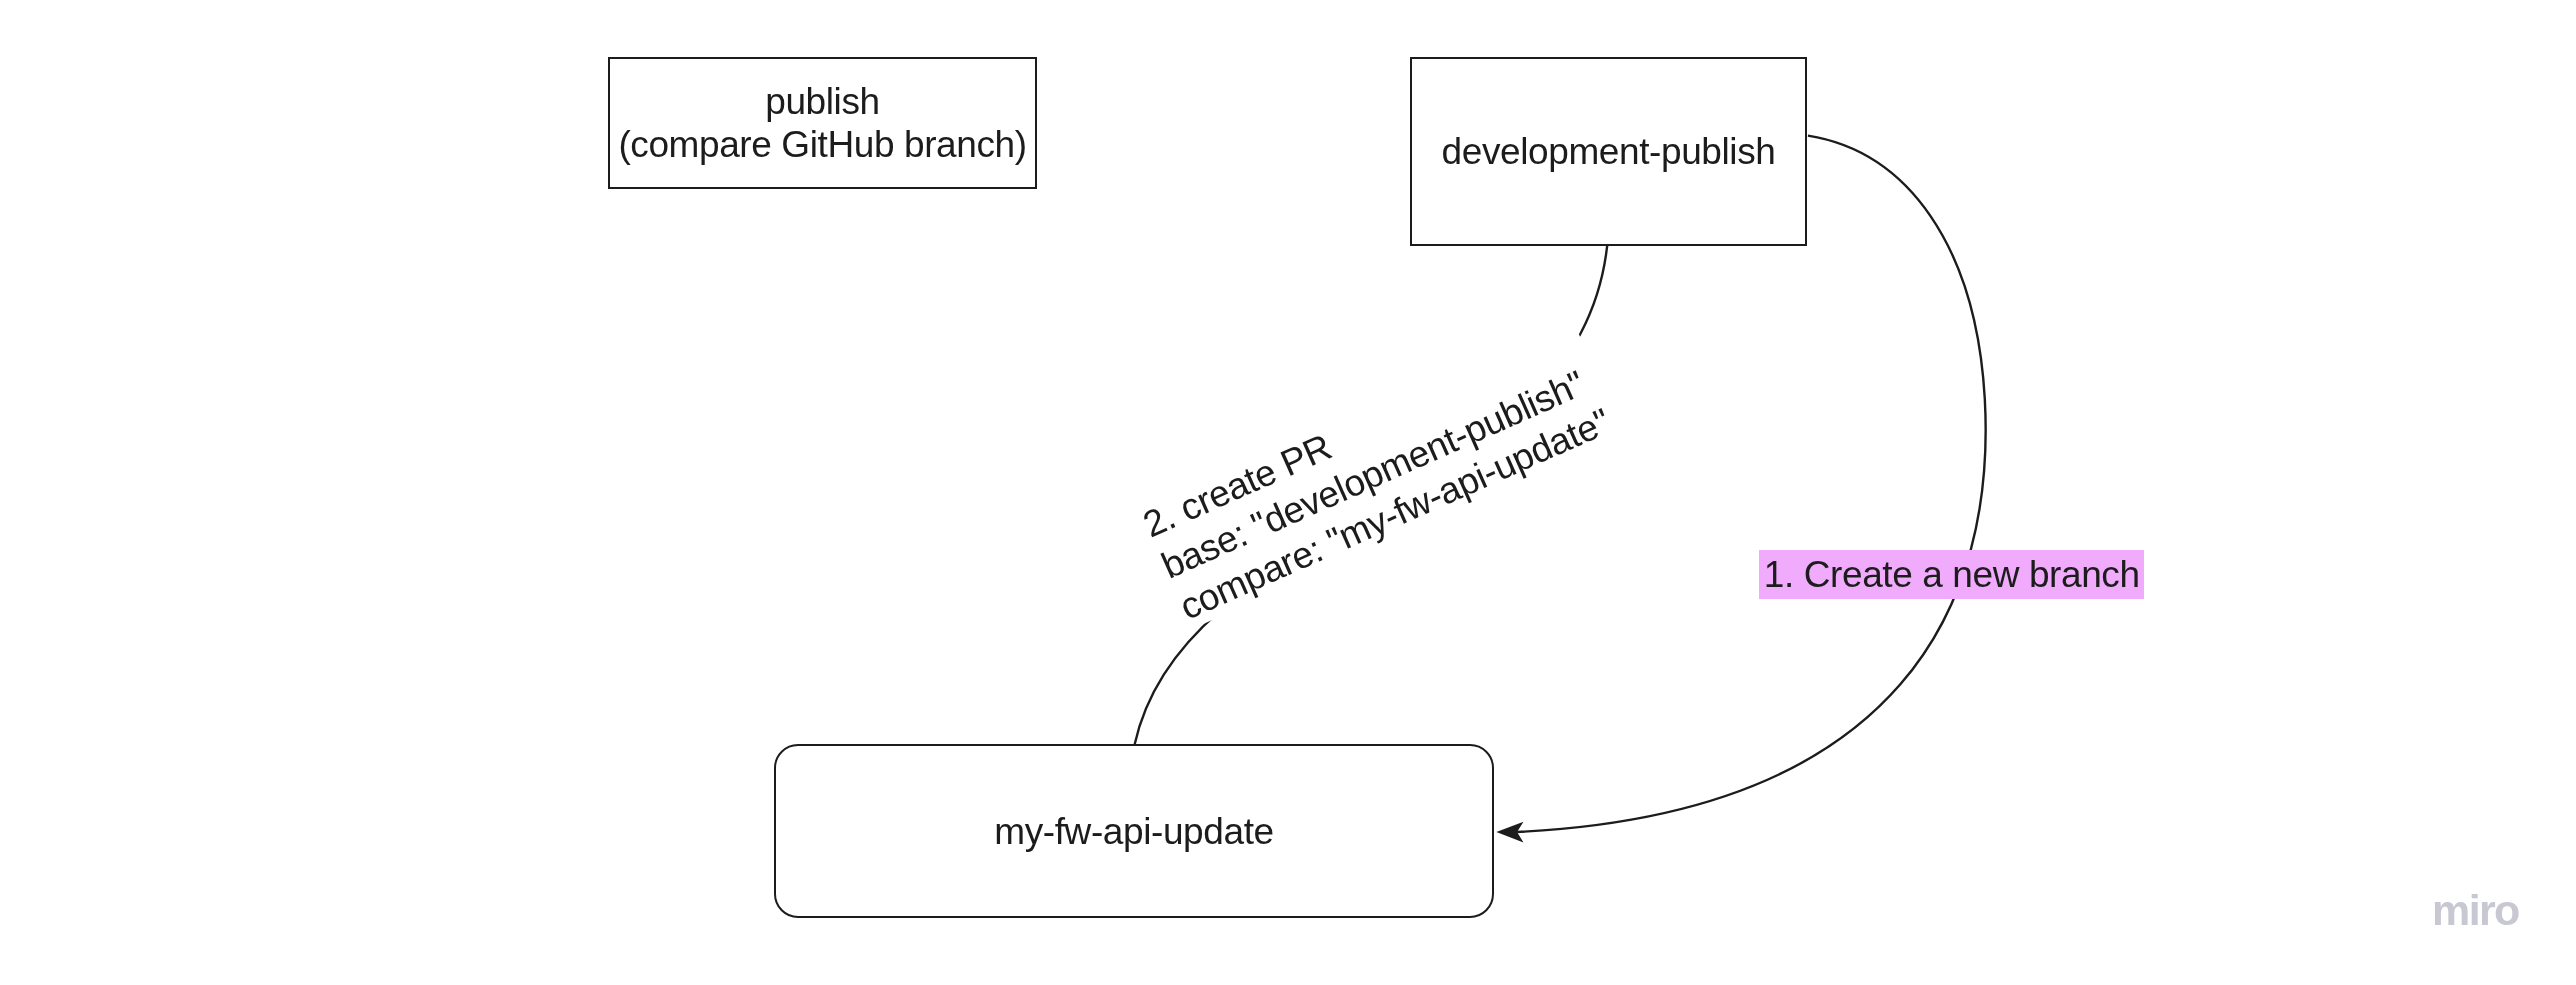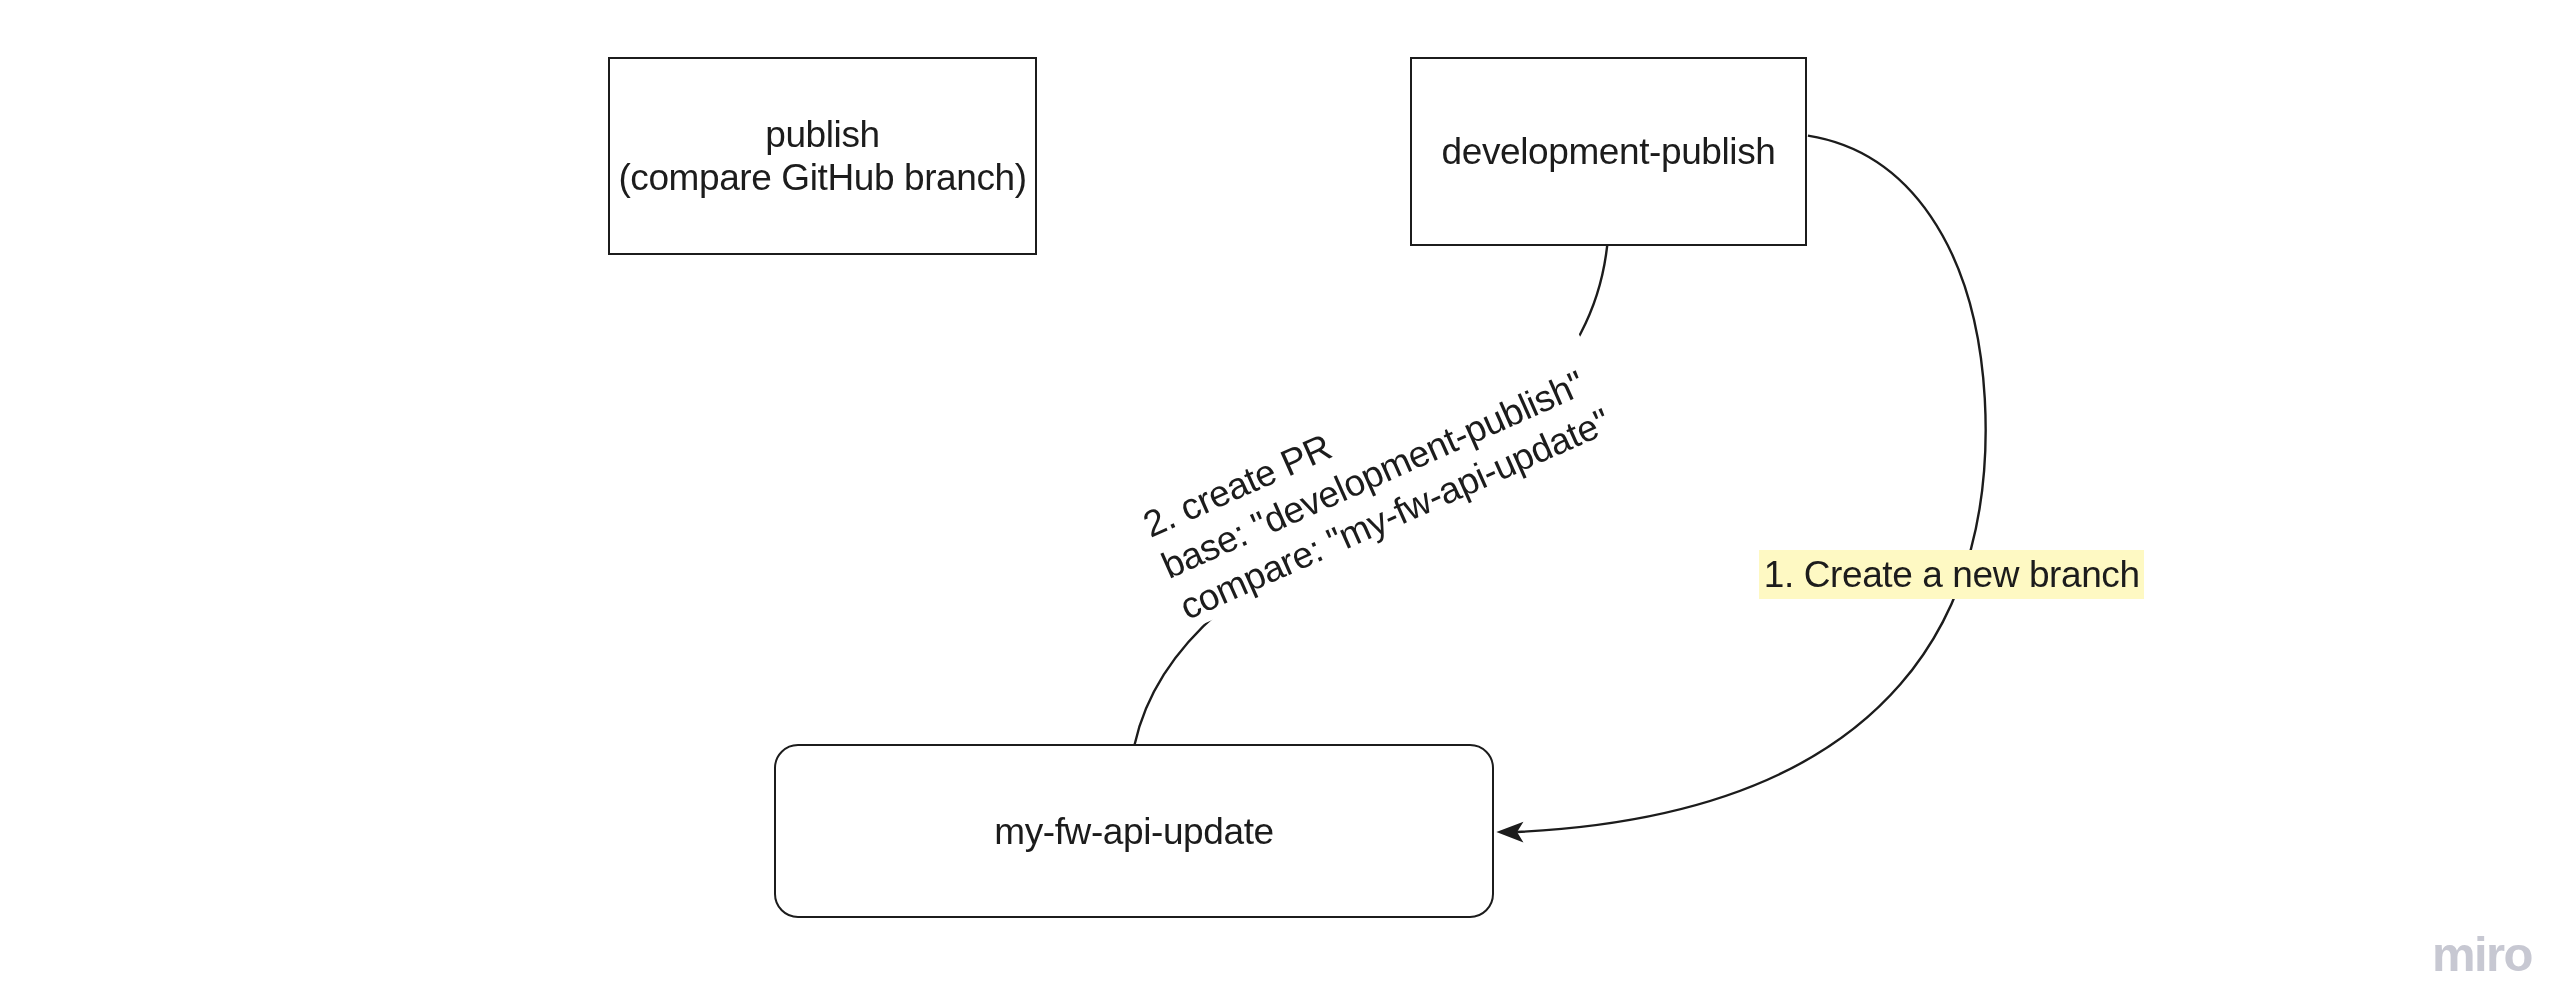--- a/index.html
+++ b/index.html
@@ -32,7 +32,7 @@
     letter-spacing: -0.4px;
     color: #1c1c1c;
   }
-  .shape-publish        { left: 608px;  top: 57px;  width: 429px; height: 198px; }
+  .shape-publish        { left: 608px;  top: 57px;  width: 429px; height: 132px; }
   .shape-dev-publish    { left: 1410px; top: 57px;  width: 397px; height: 189px; }
   .shape-my-fw          { left: 774px;  top: 744px; width: 720px; height: 174px; border-radius: 24px; }
 

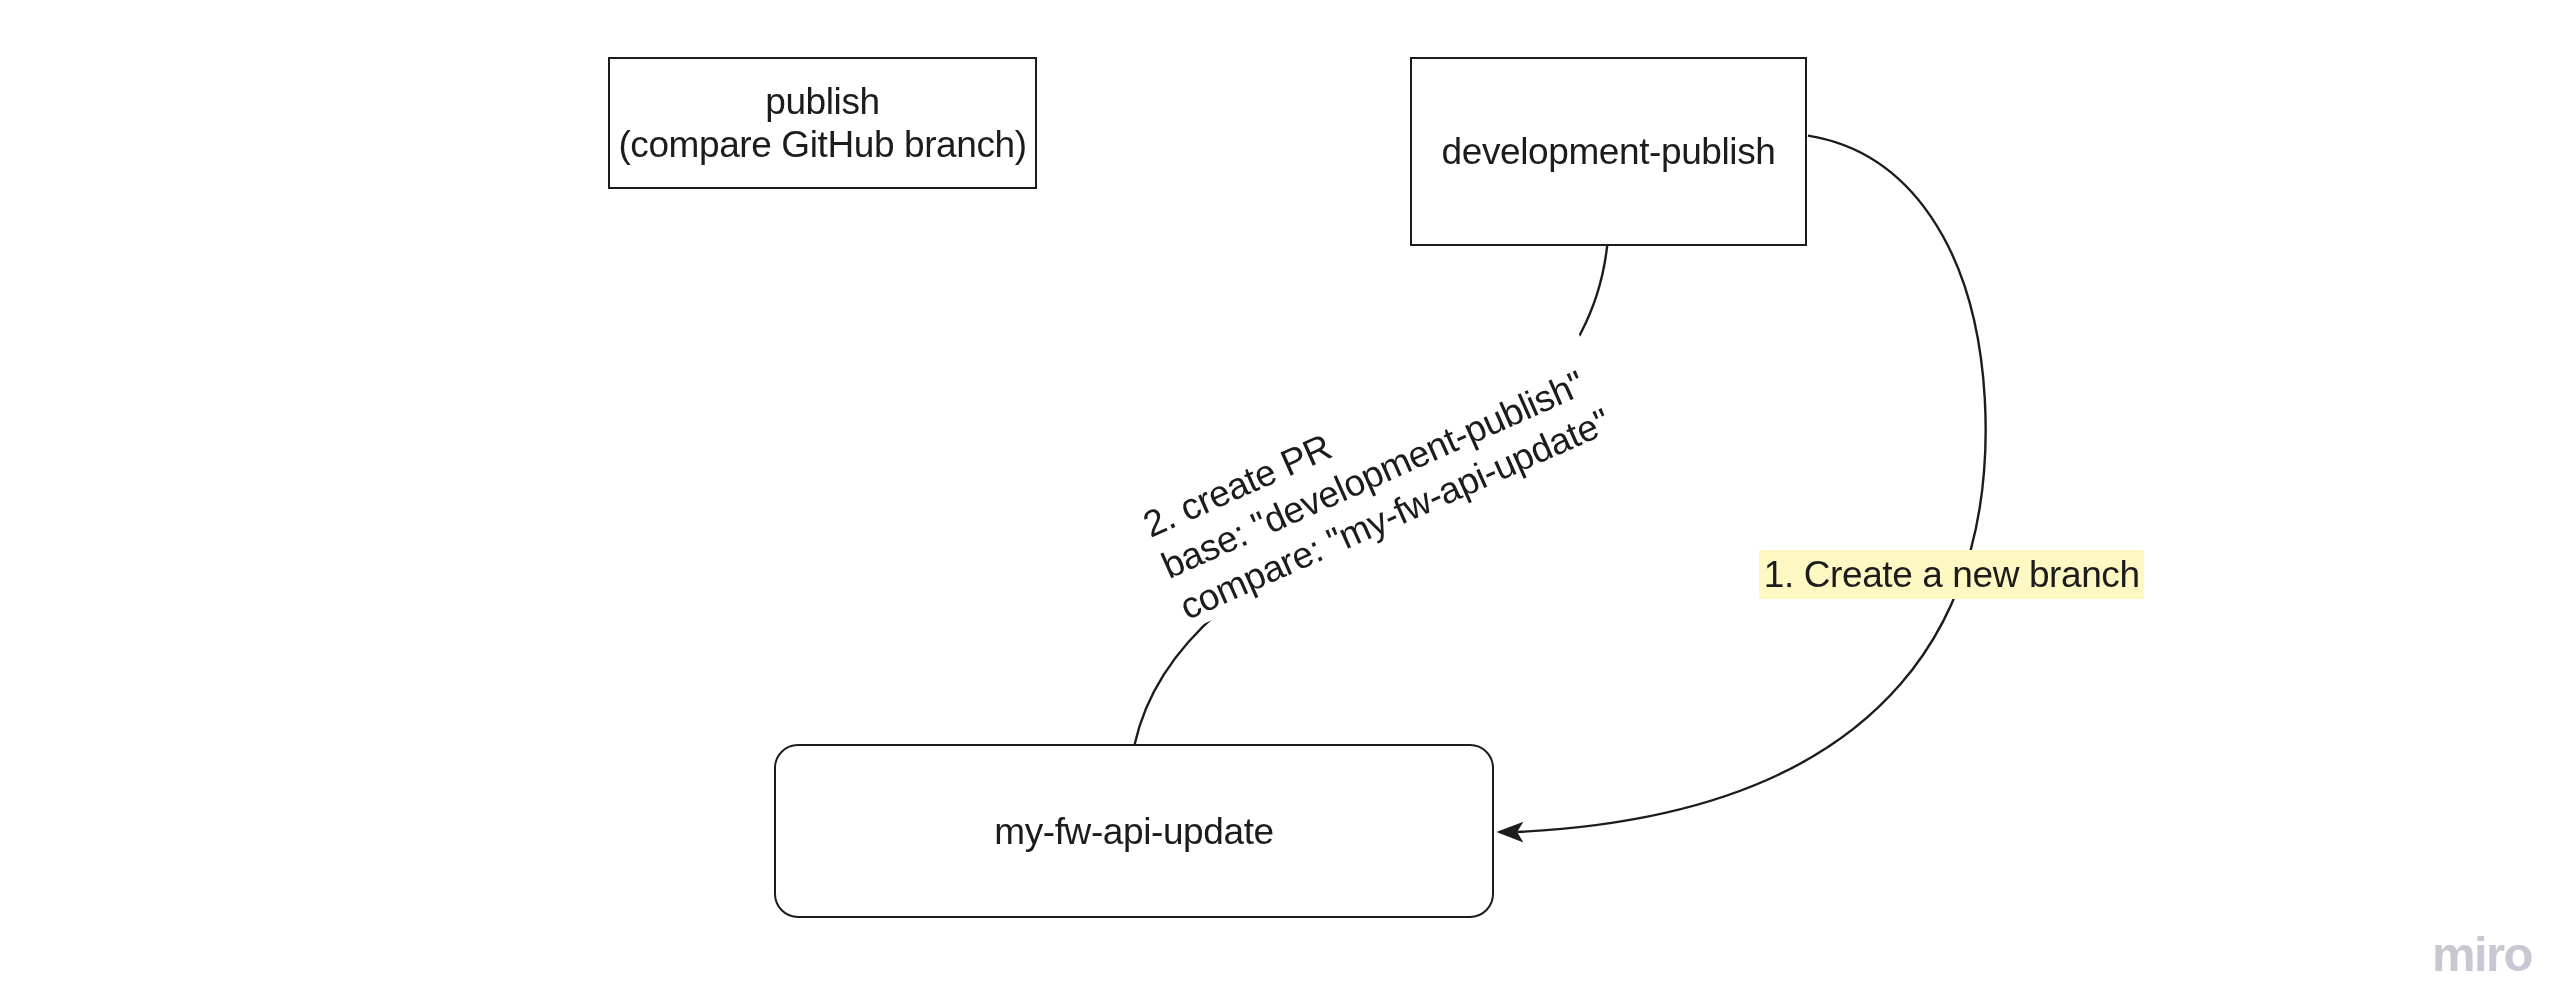--- a/index.html
+++ b/index.html
@@ -39,7 +39,7 @@
   .edge-label-horizontal {
     position: absolute;
     left: 1759px; top: 550px;
-    background: #fef9c3;
+    background: #f0abfc;
     white-space: nowrap;
     font-size: 37px;
     line-height: 49px;

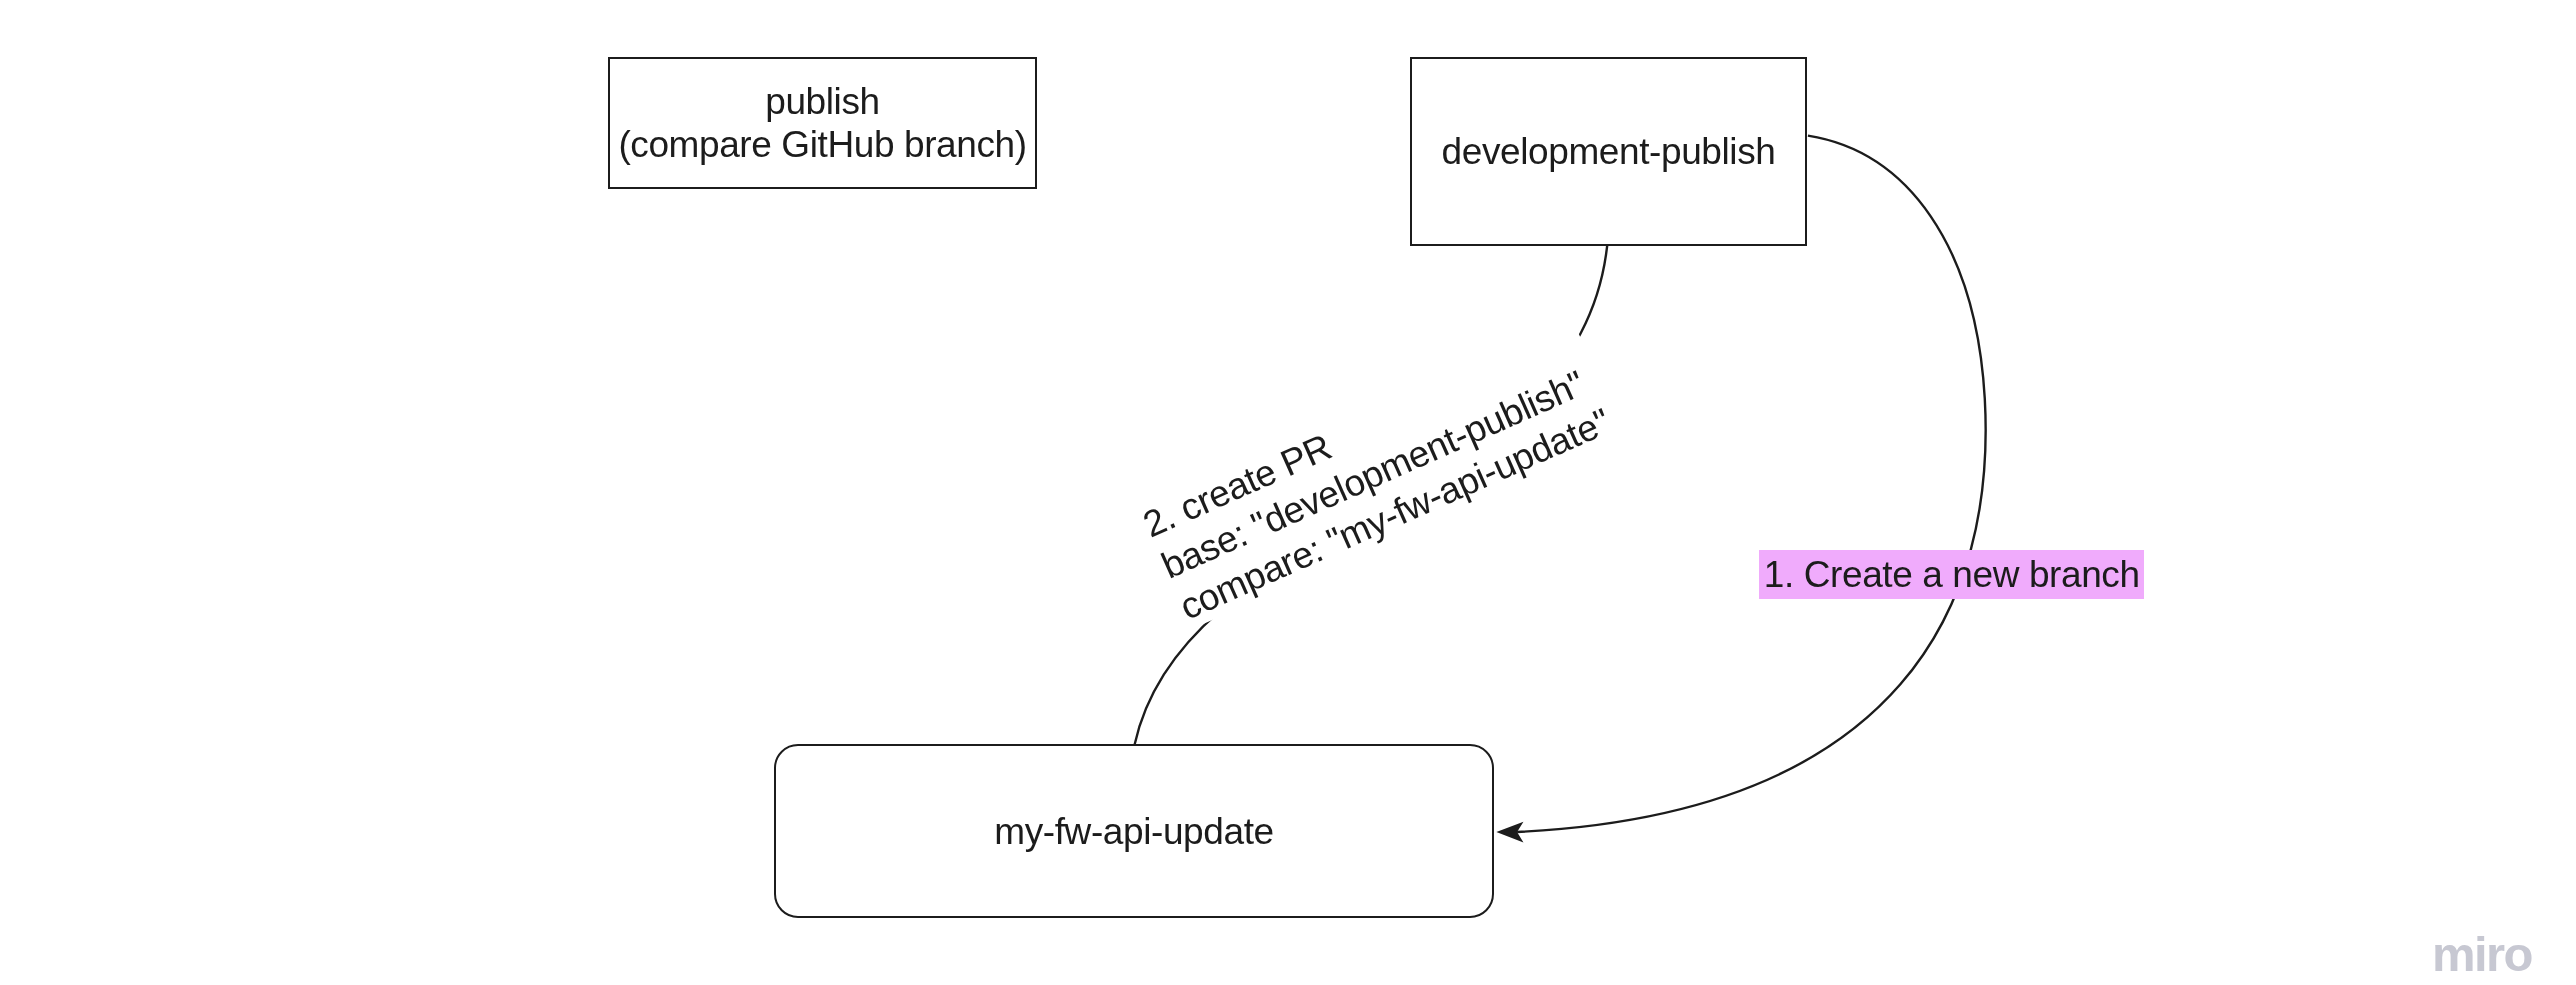--- a/index.html
+++ b/index.html
@@ -62,12 +62,11 @@
   .watermark {
     position: absolute;
     left: 2432px; top: 886px;
-    font-size: 49px;
+    font-size: 43px;
     font-weight: 700;
     letter-spacing: -1.6px;
     color: #c7c8d2;
     user-select: none;
-    margin-top: 40px;
   }
 </style>
 </head>

